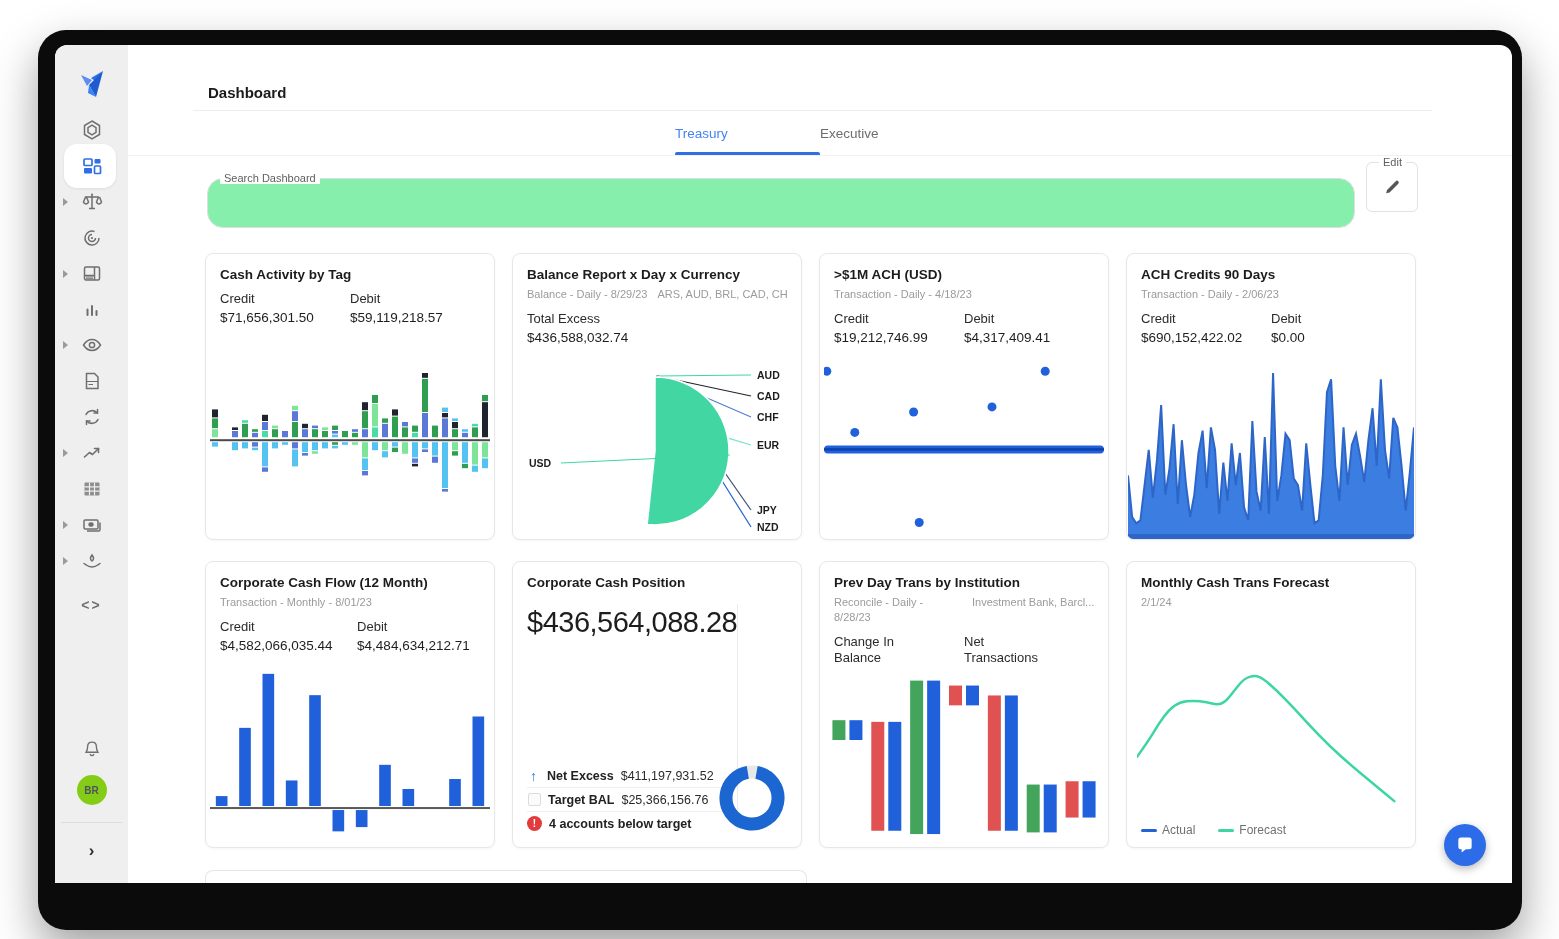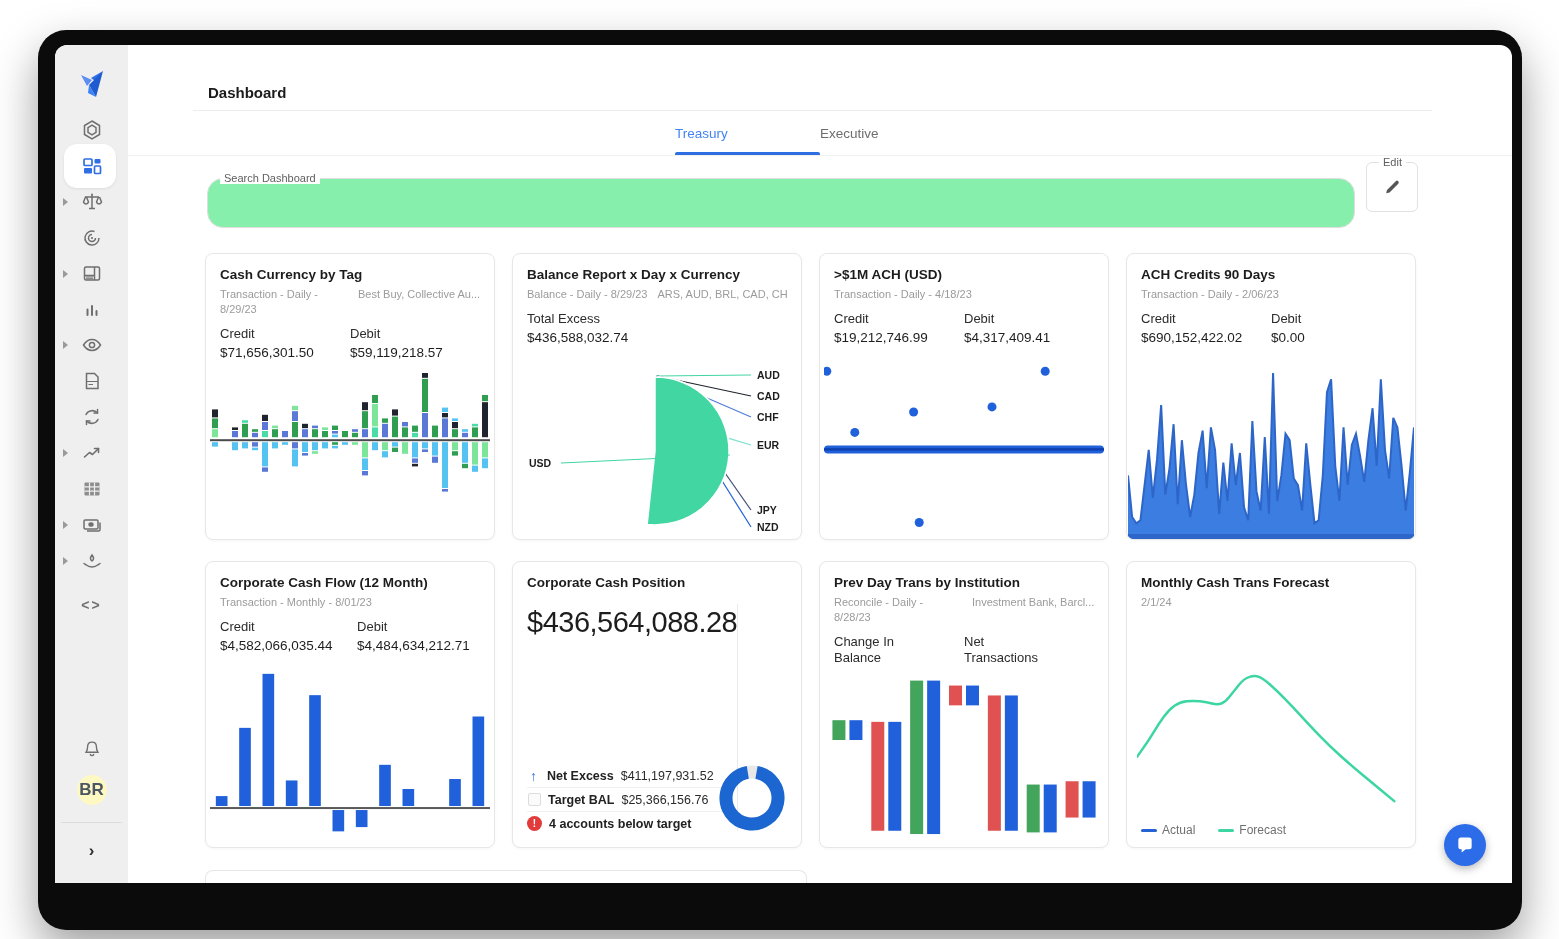--- a/index.html
+++ b/index.html
@@ -249,7 +249,7 @@
   <div class="grid">
 
     <section class="card">
-      <div class="c-title">Cash Currency by Tag</div>
+      <div class="c-title">Cash Activity by Tag</div>
       <div class="c-subs">
         <span class="c-sub l">Transaction - Daily - 8/29/23</span>
         <span class="c-sub r">Best Buy, Collective Au...</span>

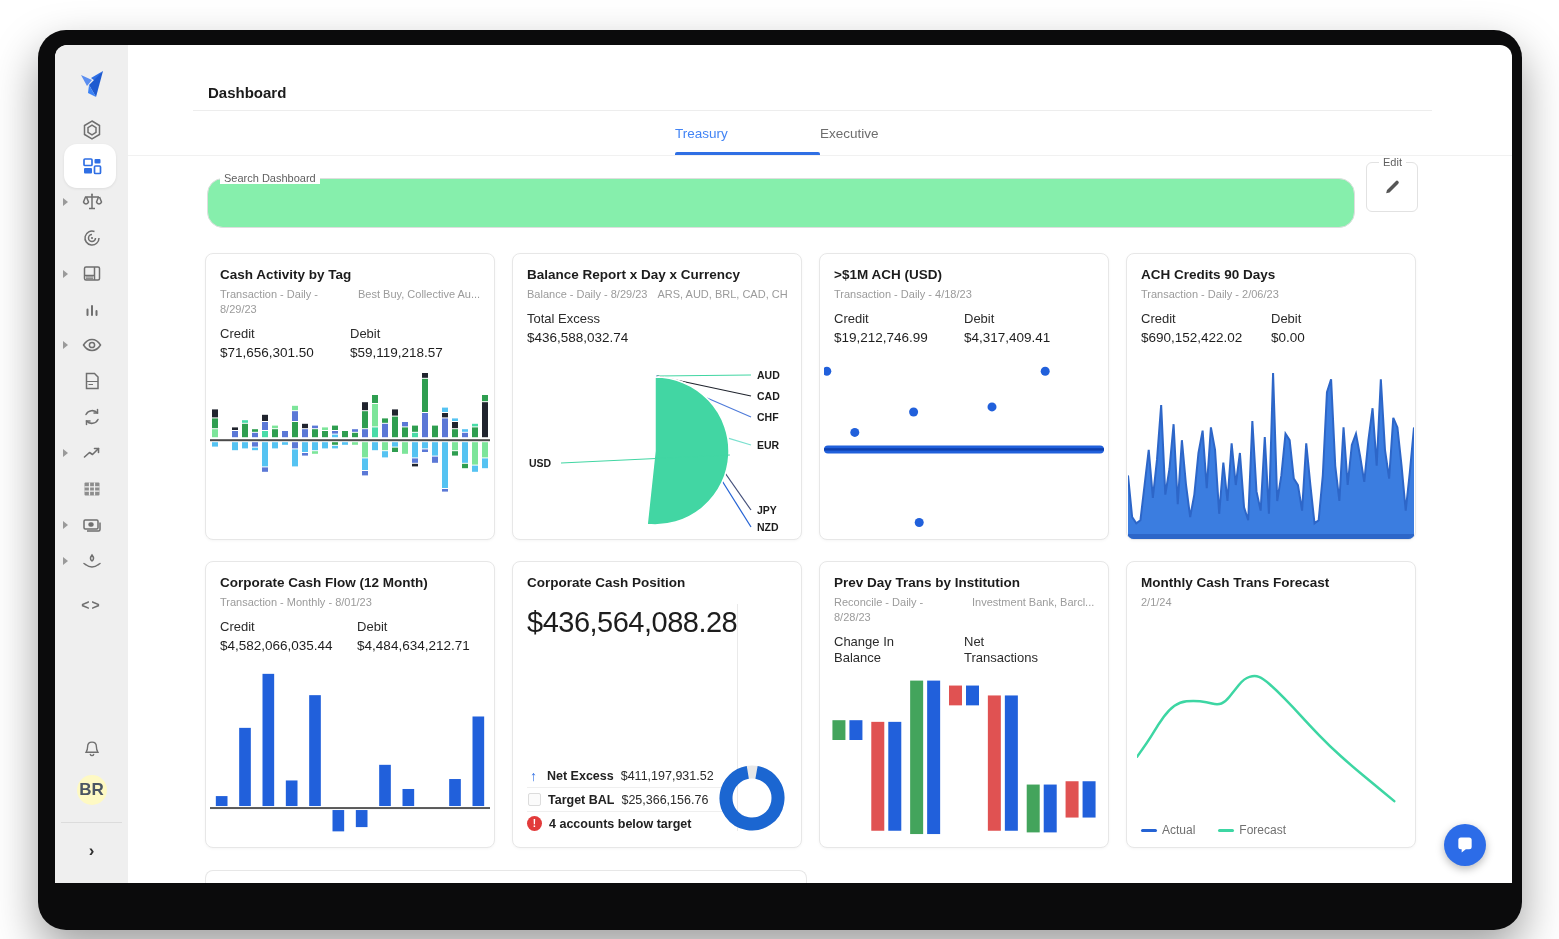--- a/index.html
+++ b/index.html
@@ -250,10 +250,6 @@
 
     <section class="card">
       <div class="c-title">Cash Activity by Tag</div>
-      <div class="c-subs">
-        <span class="c-sub l">Transaction - Daily - 8/29/23</span>
-        <span class="c-sub r">Best Buy, Collective Au...</span>
-      </div>
       <div class="metrics">
         <div class="metric">
           <div class="m-label">Credit</div>

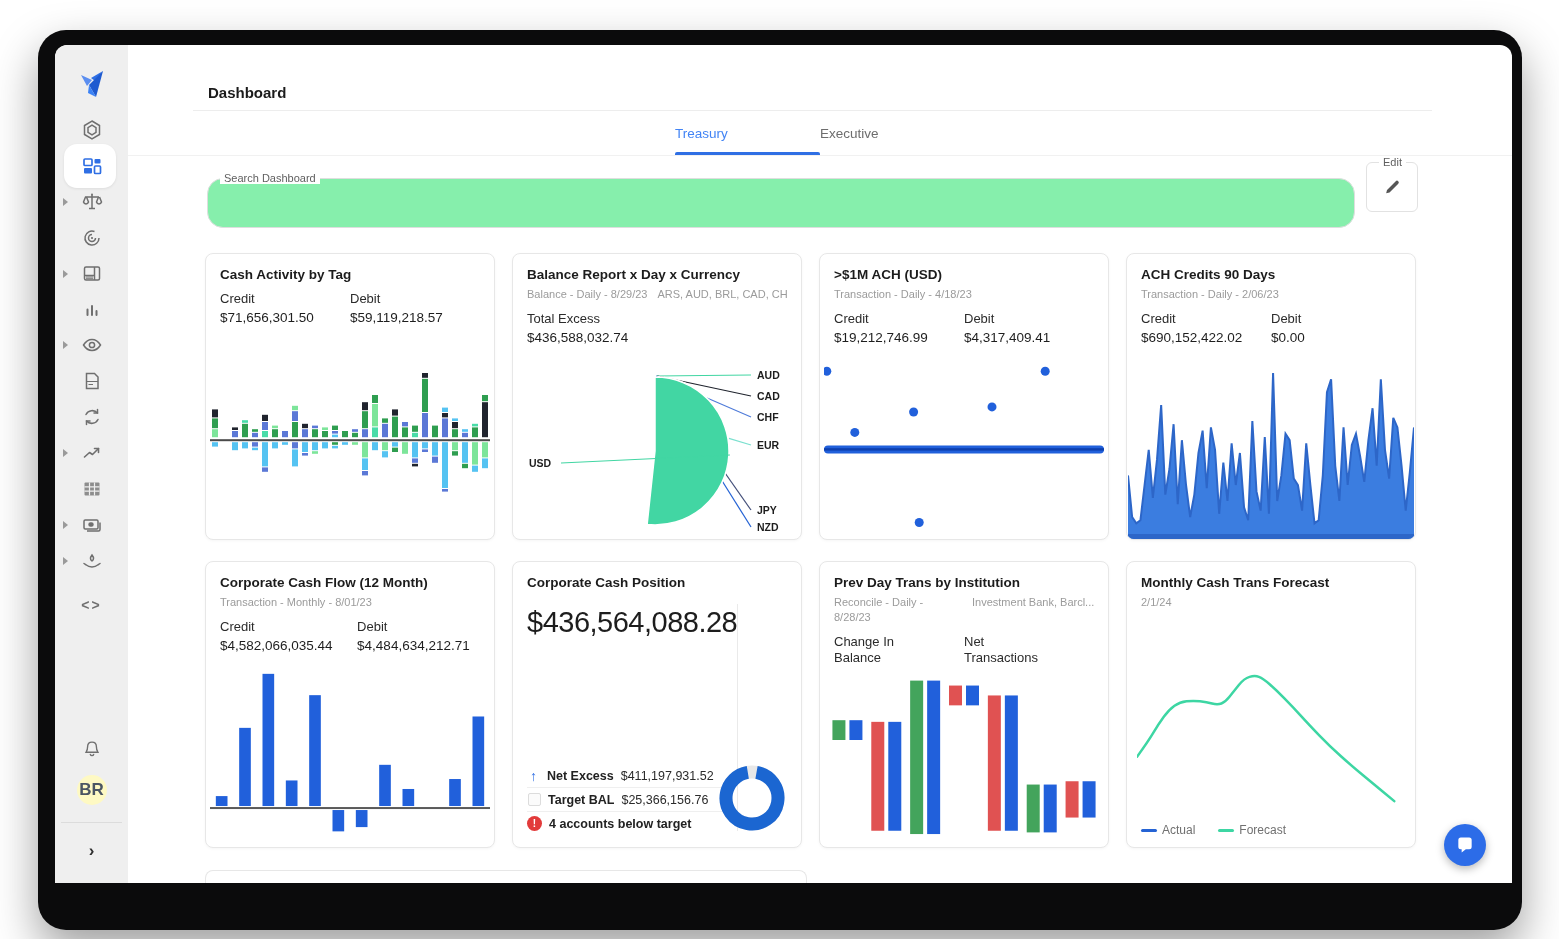--- a/index.html
+++ b/index.html
@@ -20,8 +20,8 @@
   .caret{position:absolute;left:8px;width:0;height:0;border-left:5px solid #9a9a9a;
          border-top:4px solid transparent;border-bottom:4px solid transparent;}
   .code-glyph{font-size:14px;color:#6f6f6f;letter-spacing:2px;font-weight:bold;}
-  .avatar{width:30px;height:30px;border-radius:50%;background:#fef9c3;color:#4b5563;
-          font-size:17px;font-weight:bold;display:flex;align-items:center;justify-content:center;}
+  .avatar{width:30px;height:30px;border-radius:50%;background:#84cc16;color:#4b5563;
+          font-size:10px;font-weight:bold;display:flex;align-items:center;justify-content:center;}
   .side-divider{position:absolute;left:6px;right:6px;top:777px;height:1px;background:#dcdcdc;}
   .chev{font-size:17px;color:#2f2f2f;font-weight:bold;}
 

